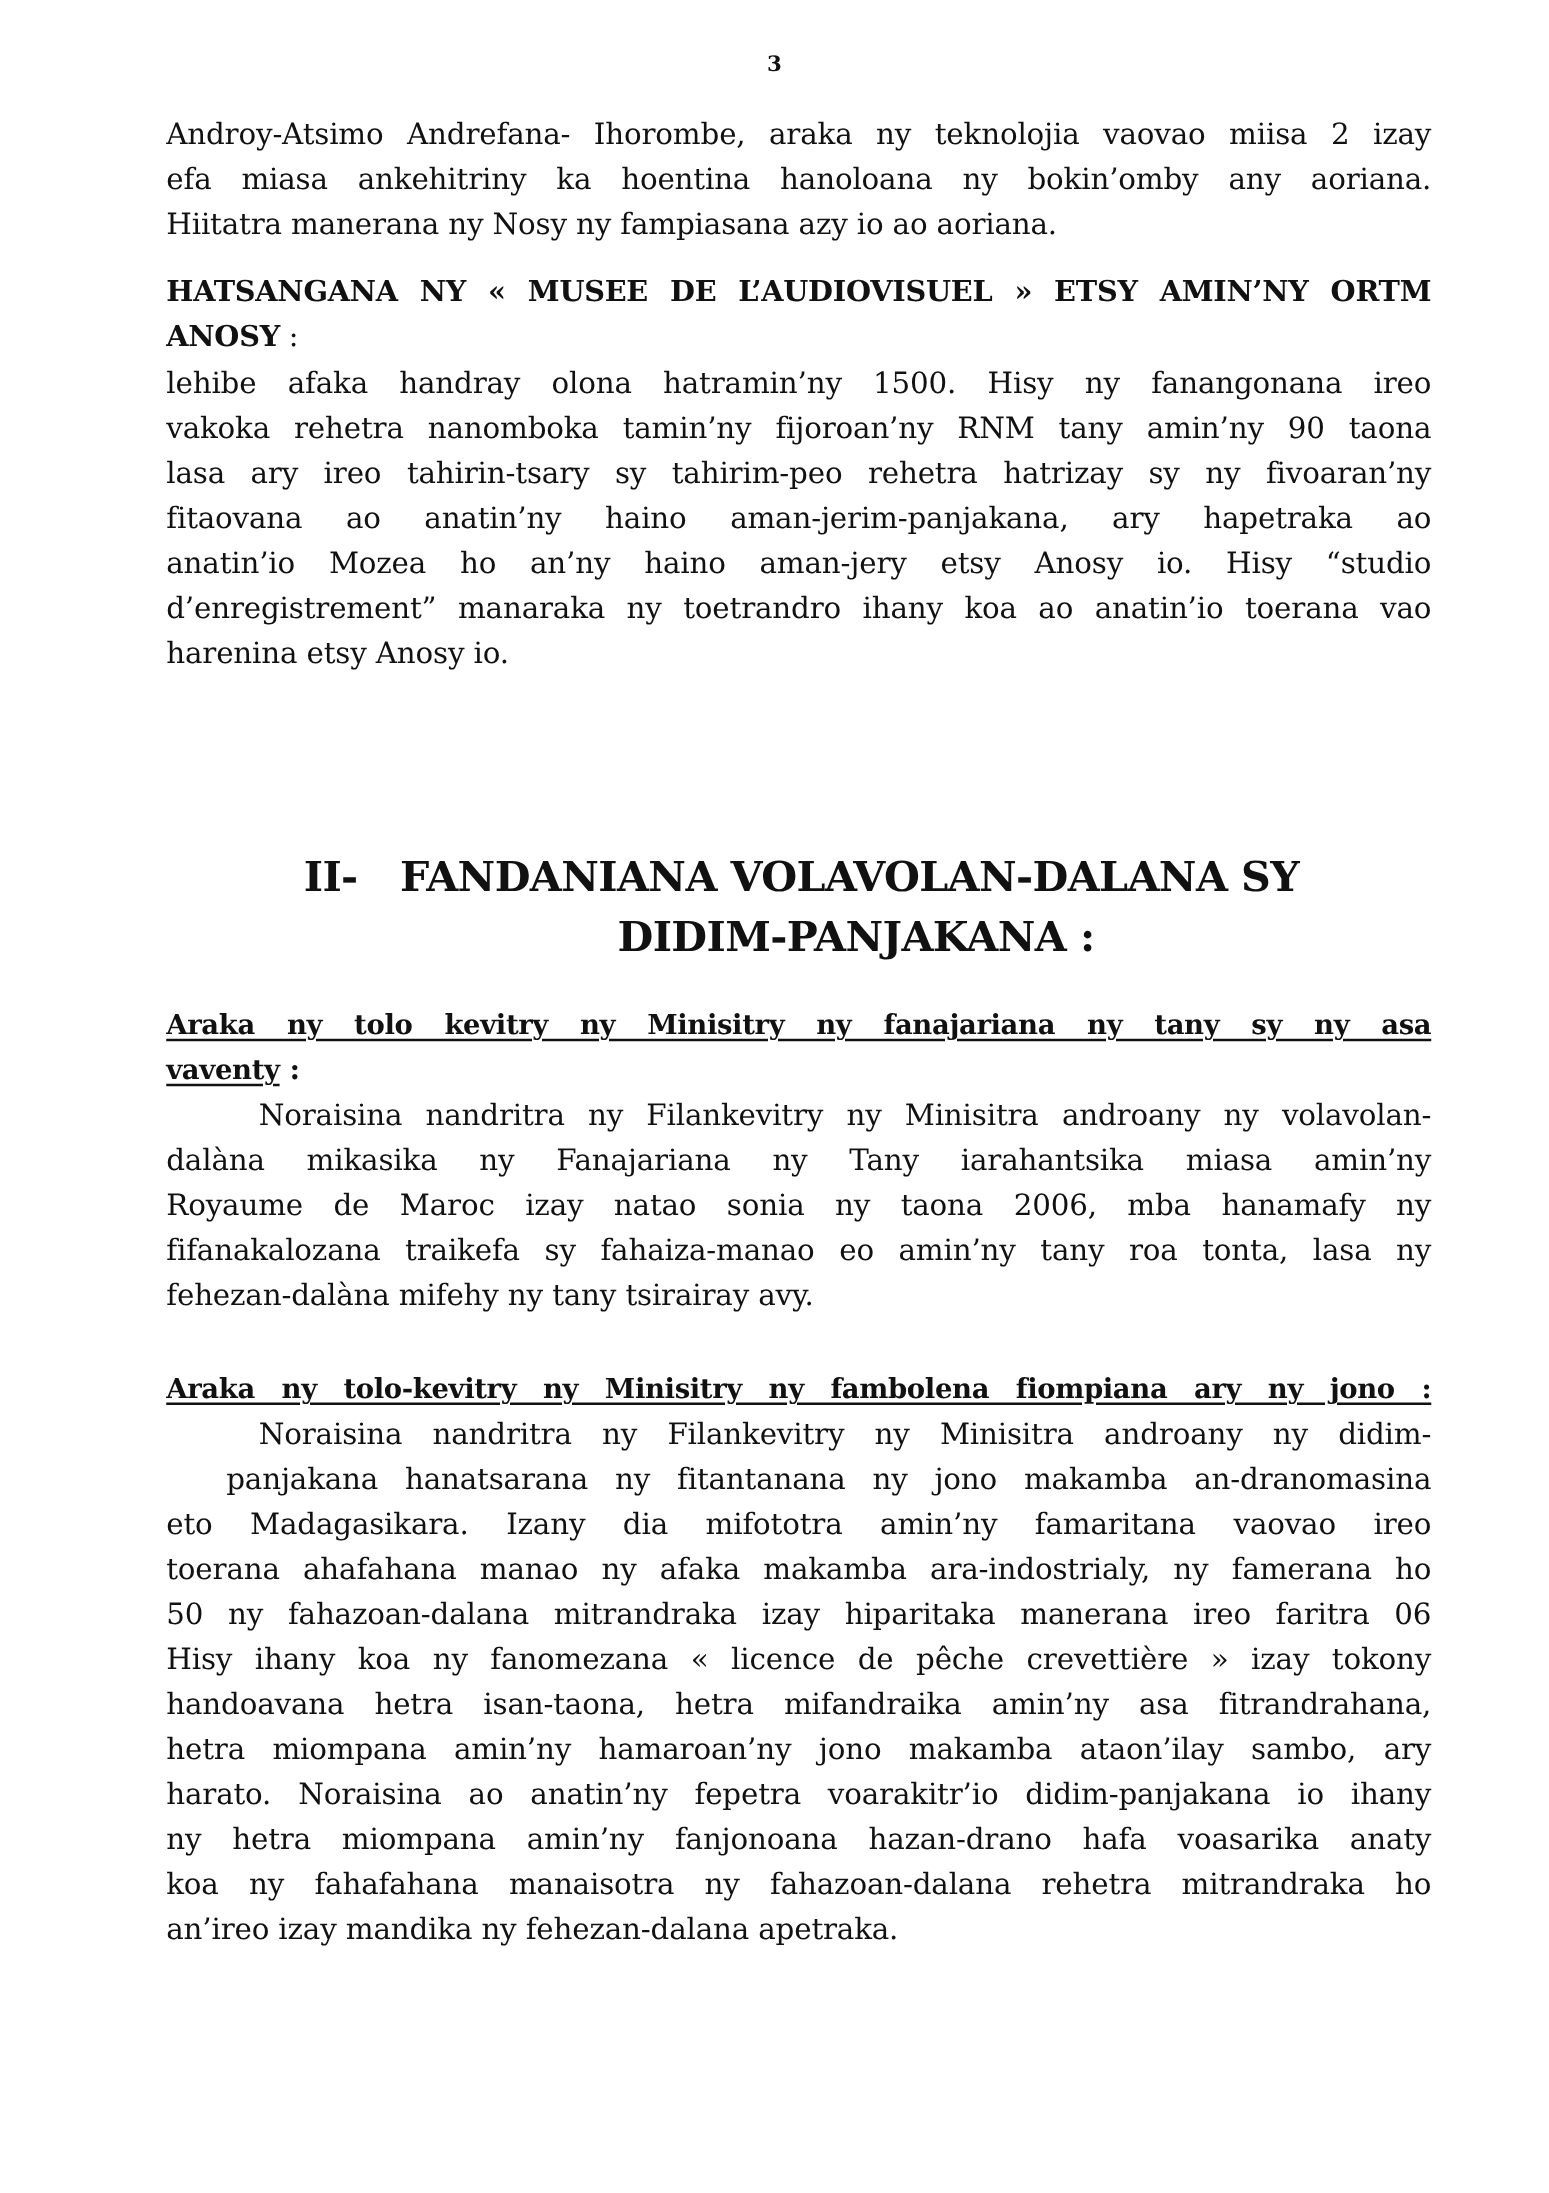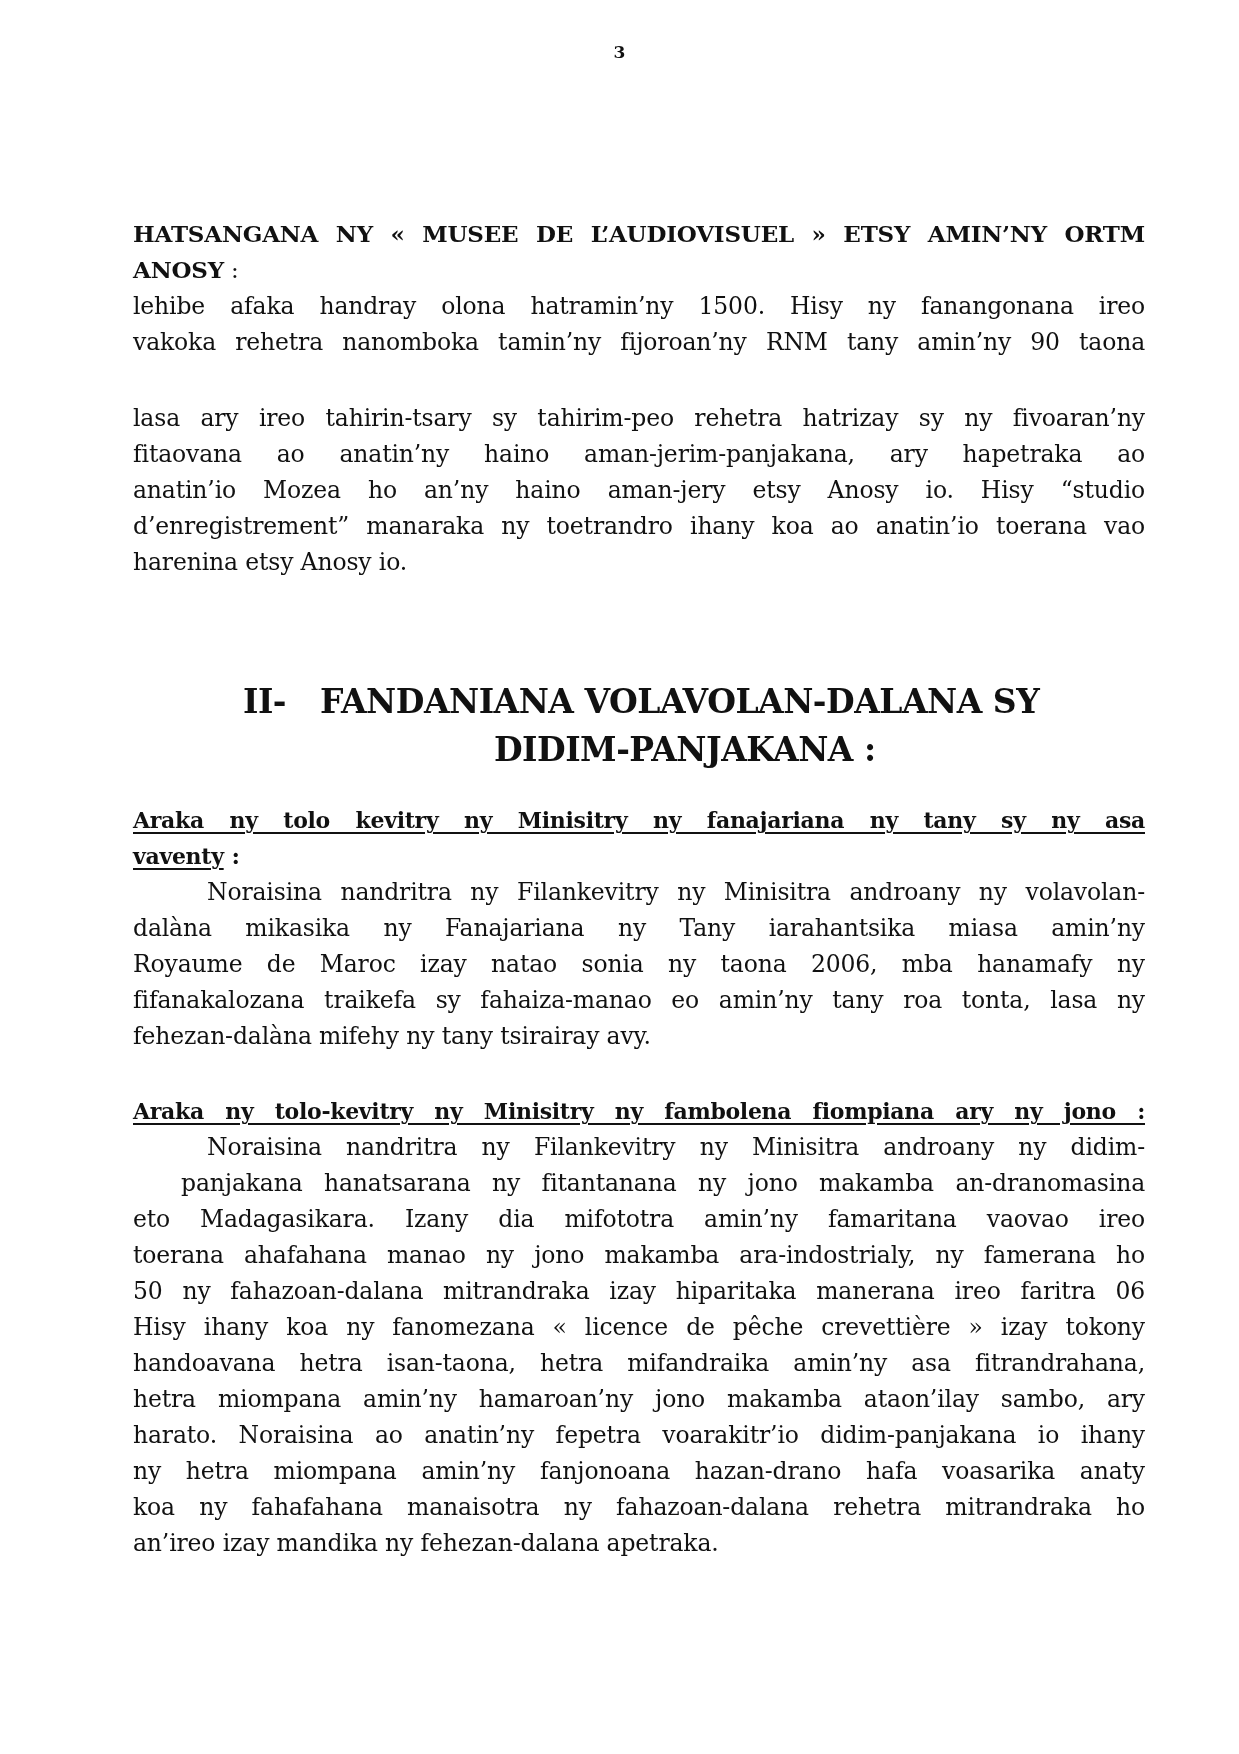--- a/index.html
+++ b/index.html
@@ -36,6 +36,11 @@
 
   <div class="pagenum">3</div>
 
+  <div class="block" style="top:89px;">
+    <div class="line" style="white-space: normal;">Androy-Atsimo Andrefana- Ihorombe, araka ny teknolojia vaovao miisa 2 izay</div>
+    <div class="line" style="white-space: normal;">efa miasa ankehitriny ka hoentina hanoloana ny bokin’omby any aoriana.</div>
+    <div class="line last" style="white-space: nowrap;">Hiitatra manerana ny Nosy ny fampiasana azy io ao aoriana.</div>
+  </div>
 
   <div class="block" style="top:216px;">
     <div class="line heading" style="white-space: normal;">HATSANGANA NY « MUSEE DE L’AUDIOVISUEL » ETSY AMIN’NY ORTM</div>

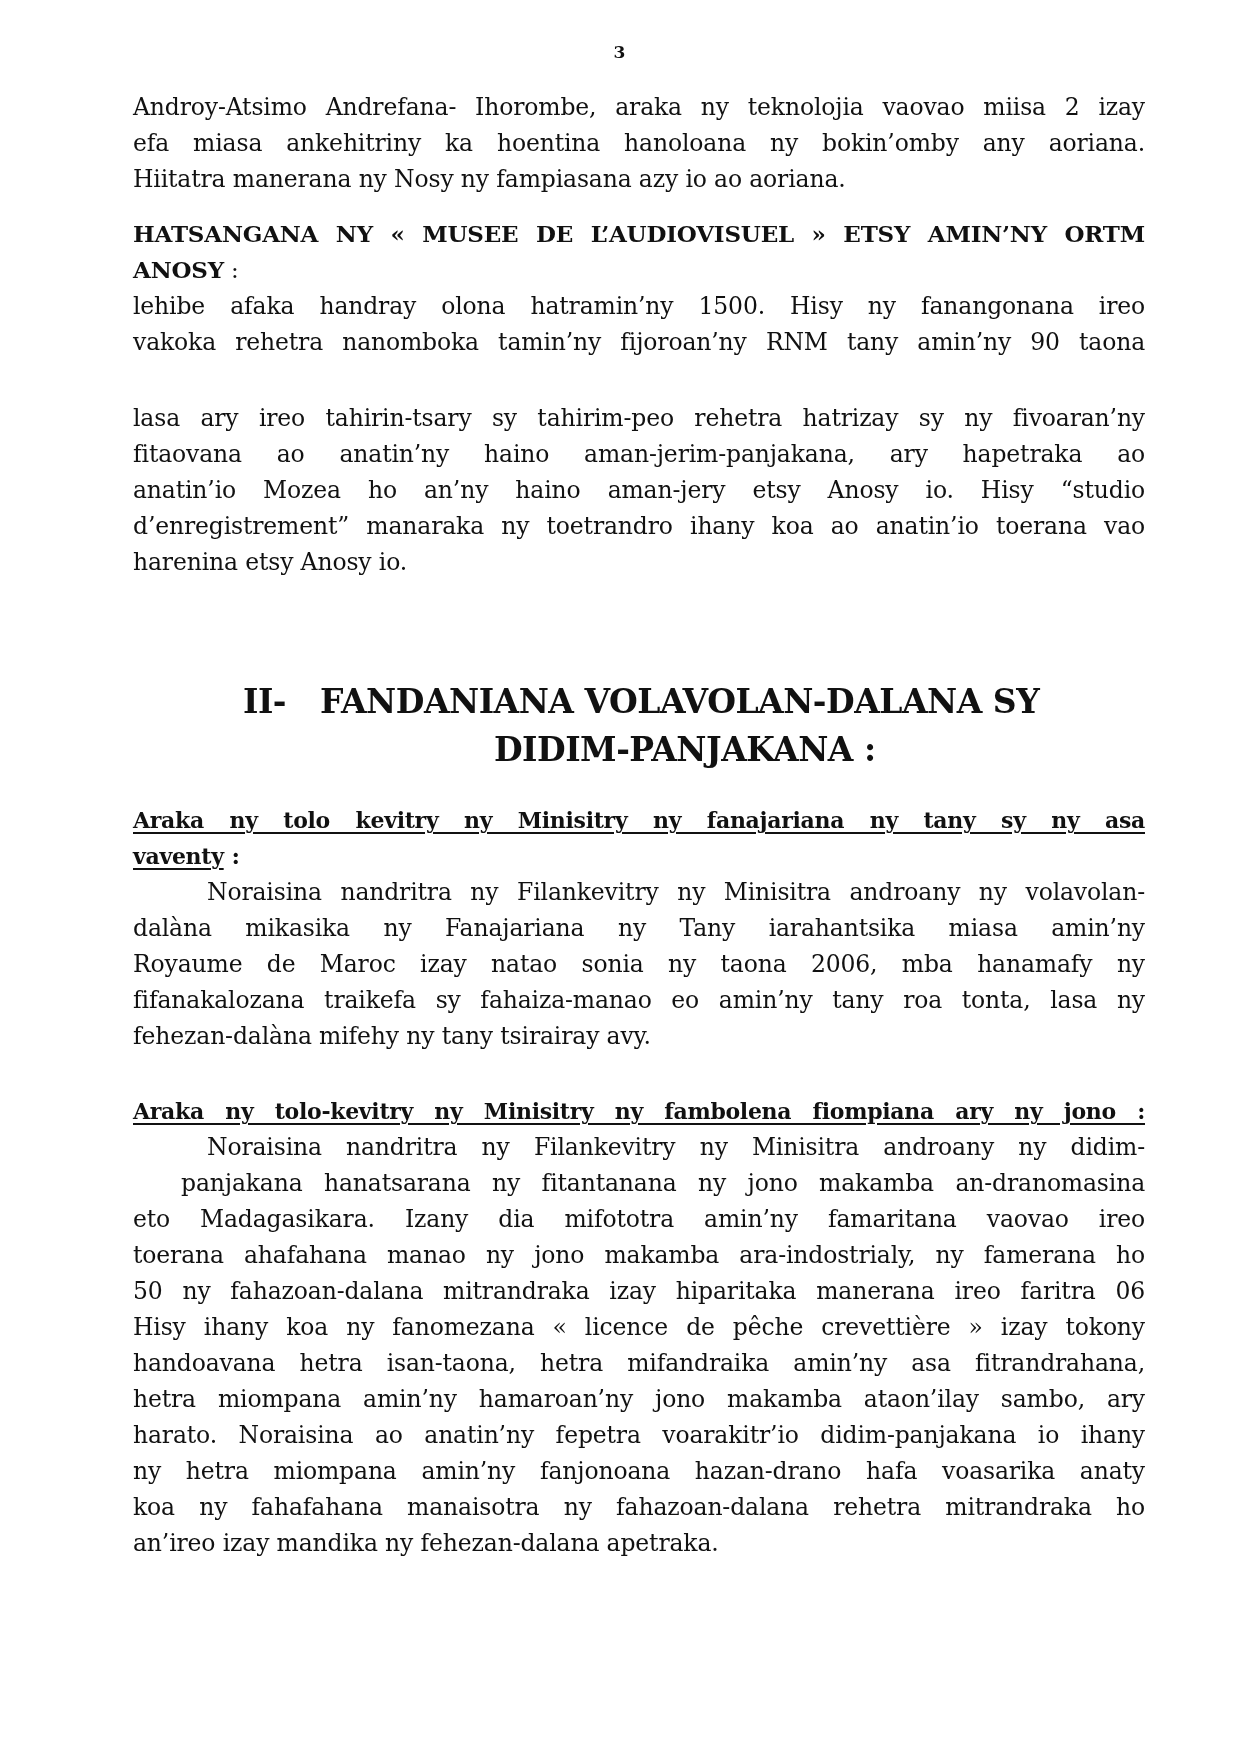--- a/index.html
+++ b/index.html
@@ -47,7 +47,7 @@
     <div class="line heading last" style="white-space: nowrap;"><span class="lbl">ANOSY</span><span class="colon"> :</span></div>
     <div class="line" style="white-space: normal;">lehibe afaka handray olona hatramin’ny 1500. Hisy ny fanangonana ireo</div>
     <div class="line" style="white-space: normal;">vakoka rehetra nanomboka tamin’ny fijoroan’ny RNM tany amin’ny 90 taona</div>
-    <div class="line" style="white-space: normal; margin-top: 40px;">lasa ary ireo tahirin-tsary sy tahirim-peo rehetra hatrizay sy ny fivoaran’ny</div>
+    <div class="line" style="white-space: normal;">lasa ary ireo tahirin-tsary sy tahirim-peo rehetra hatrizay sy ny fivoaran’ny</div>
     <div class="line" style="white-space: normal;">fitaovana ao anatin’ny haino aman-jerim-panjakana, ary hapetraka ao</div>
     <div class="line" style="white-space: normal;">anatin’io Mozea ho an’ny haino aman-jery etsy Anosy io. Hisy “studio</div>
     <div class="line" style="white-space: normal;">d’enregistrement” manaraka ny toetrandro ihany koa ao anatin’io toerana vao</div>

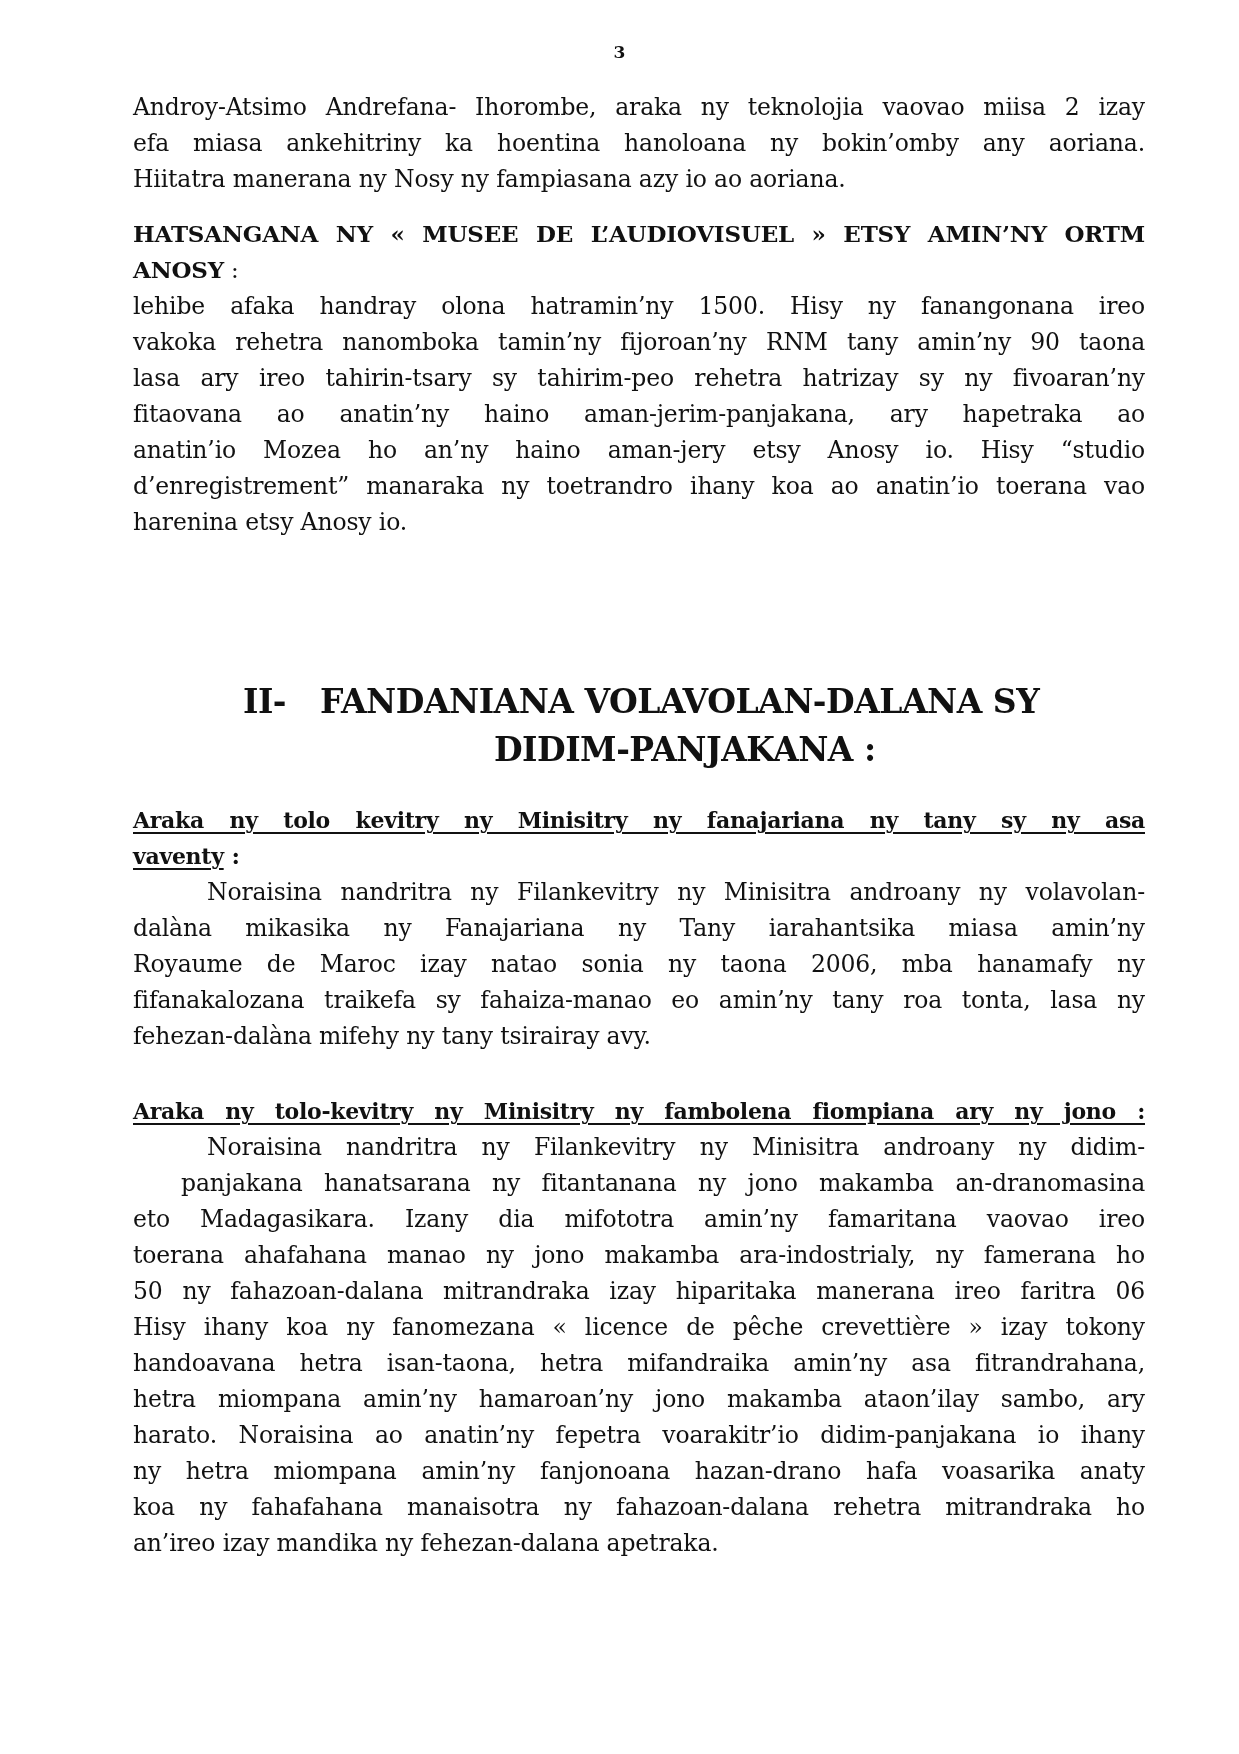--- a/index.html
+++ b/index.html
@@ -75,7 +75,7 @@
     <div class="line indent2" style="white-space: normal;">Noraisina nandritra ny Filankevitry ny Minisitra androany ny didim-</div>
     <div class="line" style="white-space: normal; margin-left: 48px;">panjakana hanatsarana ny fitantanana ny jono makamba an-dranomasina</div>
     <div class="line" style="white-space: normal;">eto Madagasikara.  Izany dia mifototra amin’ny famaritana vaovao ireo</div>
-    <div class="line" style="white-space: normal;">toerana ahafahana manao ny jono makamba ara-indostrialy, ny famerana ho</div>
+    <div class="line" style="white-space: normal;">toerana ahafahana manao ny afaka makamba ara-indostrialy, ny famerana ho</div>
     <div class="line" style="white-space: normal;">50 ny fahazoan-dalana mitrandraka izay hiparitaka manerana ireo faritra 06</div>
     <div class="line" style="white-space: normal;">Hisy ihany koa ny fanomezana « licence de pêche crevettière » izay tokony</div>
     <div class="line" style="white-space: normal;">handoavana hetra isan-taona, hetra mifandraika amin’ny asa fitrandrahana,</div>

